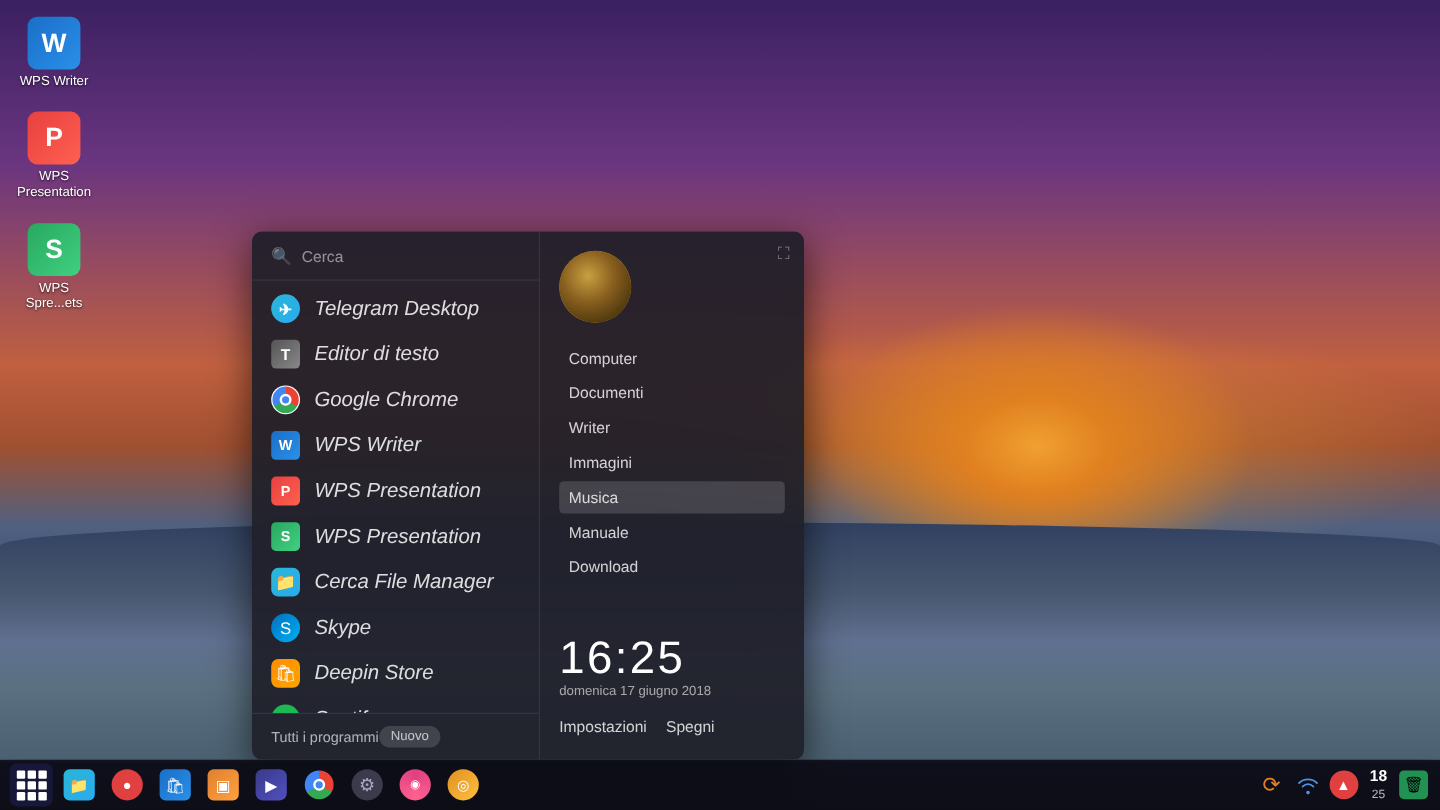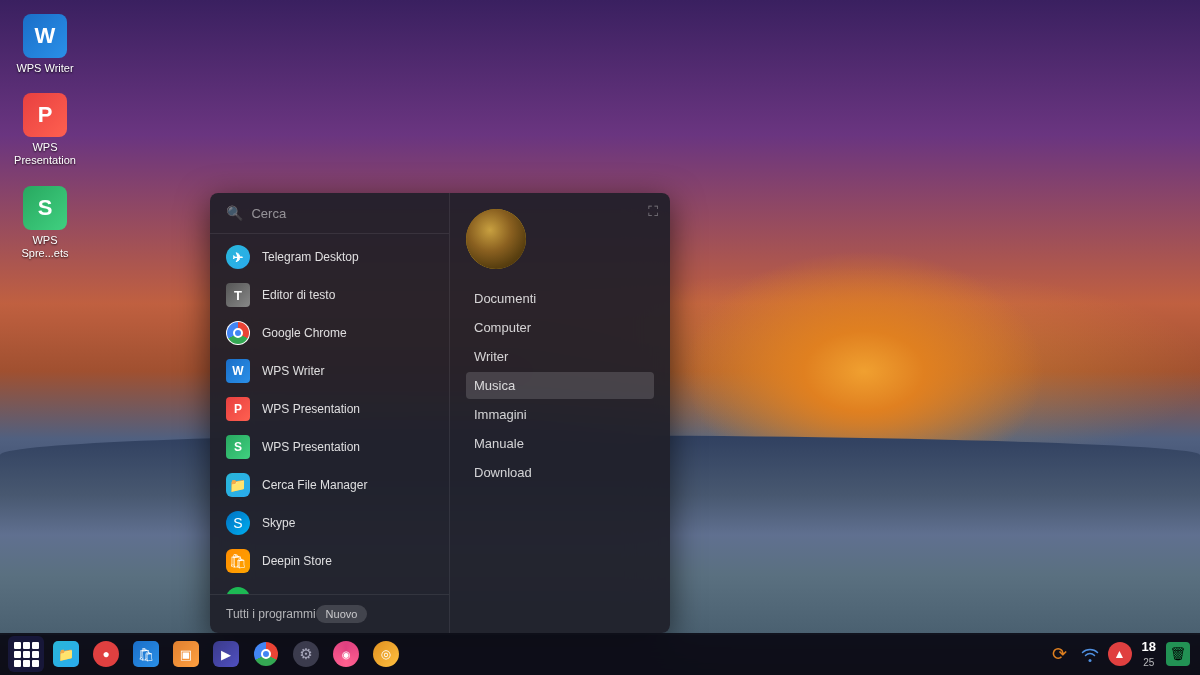--- a/index.html
+++ b/index.html
@@ -187,8 +187,9 @@
     }
 
     .app-name {
-      font-size: 12px;
+      font-size: 17px;
       color: rgba(255,255,255,0.85);
+      font-style: italic;
     }
 
     .start-bottom {

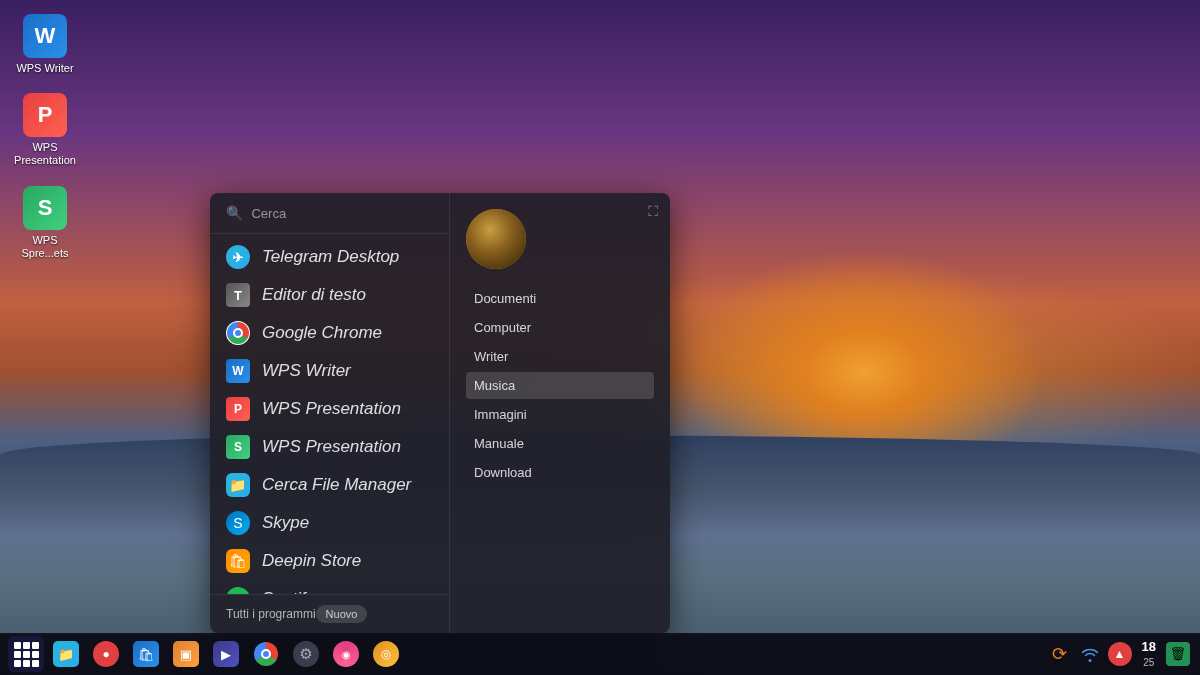--- a/index.html
+++ b/index.html
@@ -602,8 +602,8 @@
     </div>
 
     <div class="folder-links">
+      <div class="folder-link">Computer</div>
       <div class="folder-link">Documenti</div>
-      <div class="folder-link">Computer</div>
       <div class="folder-link">Writer</div>
       <div class="folder-link active">Musica</div>
       <div class="folder-link">Immagini</div>

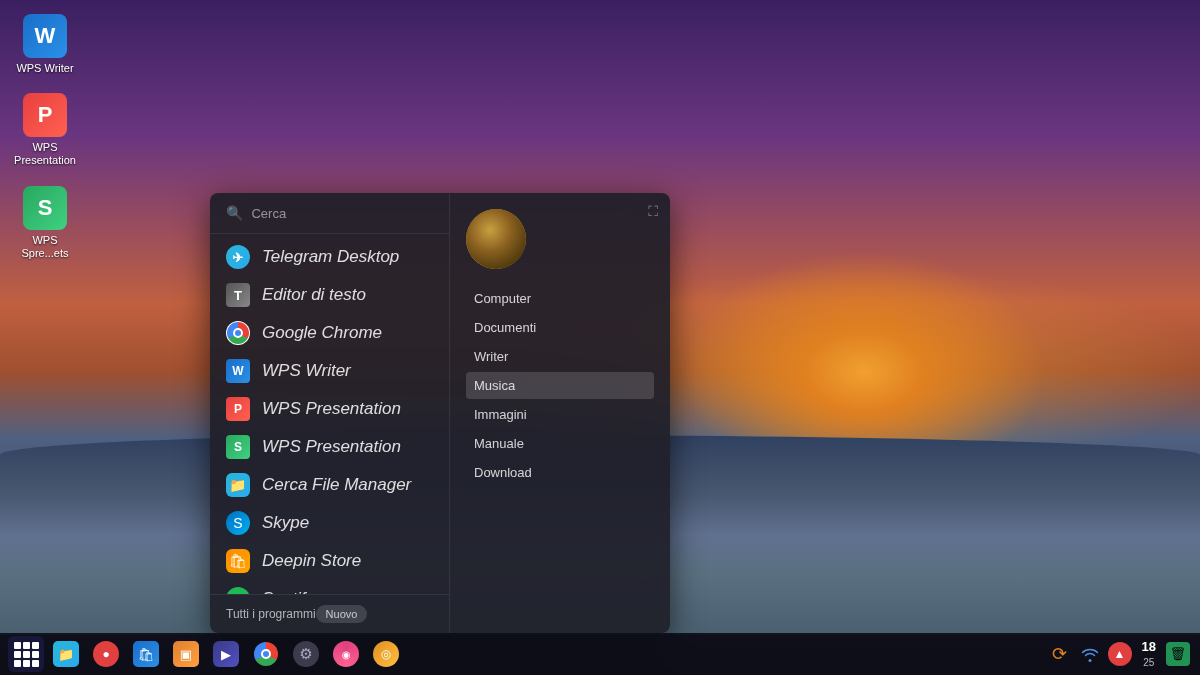--- a/index.html
+++ b/index.html
@@ -605,8 +605,8 @@
       <div class="folder-link">Computer</div>
       <div class="folder-link">Documenti</div>
       <div class="folder-link">Writer</div>
+      <div class="folder-link">Immagini</div>
       <div class="folder-link active">Musica</div>
-      <div class="folder-link">Immagini</div>
       <div class="folder-link">Manuale</div>
       <div class="folder-link">Download</div>
     </div>

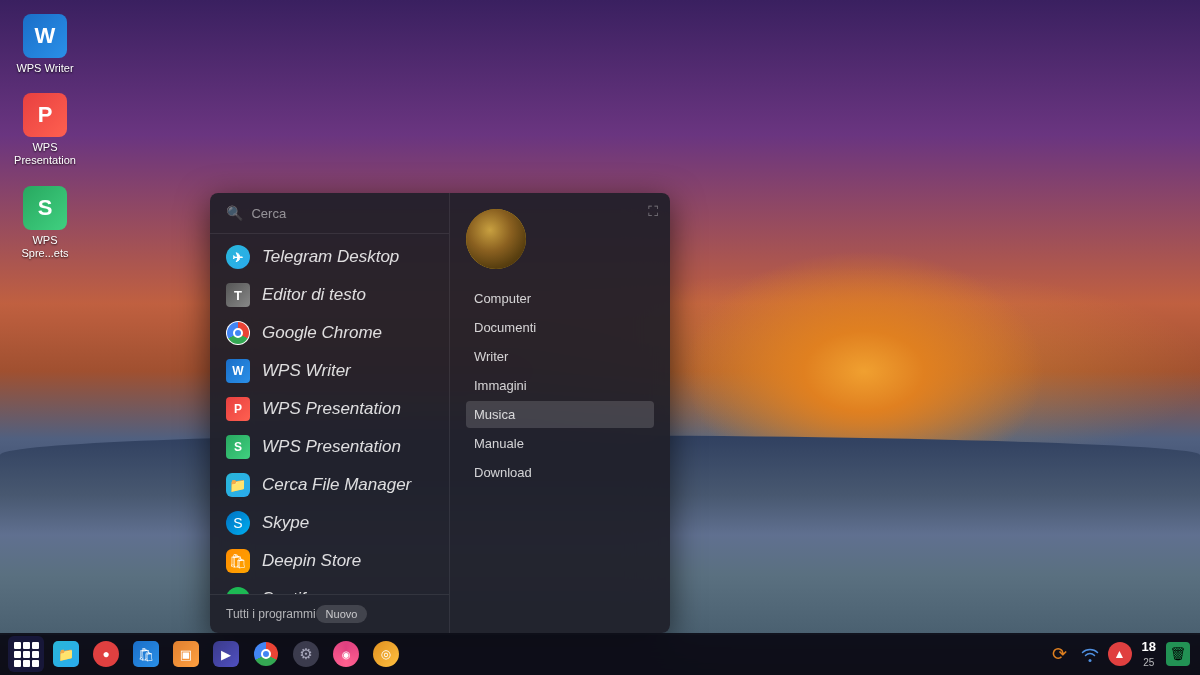--- a/index.html
+++ b/index.html
@@ -611,6 +611,14 @@
       <div class="folder-link">Download</div>
     </div>
 
+    <div class="clock-section">
+      <div class="clock-time">16:25</div>
+      <div class="clock-date">domenica 17 giugno 2018</div>
+      <div class="action-buttons">
+        <span class="action-btn">Impostazioni</span>
+        <span class="action-btn">Spegni</span>
+      </div>
+    </div>
   </div>
 </div>
 

